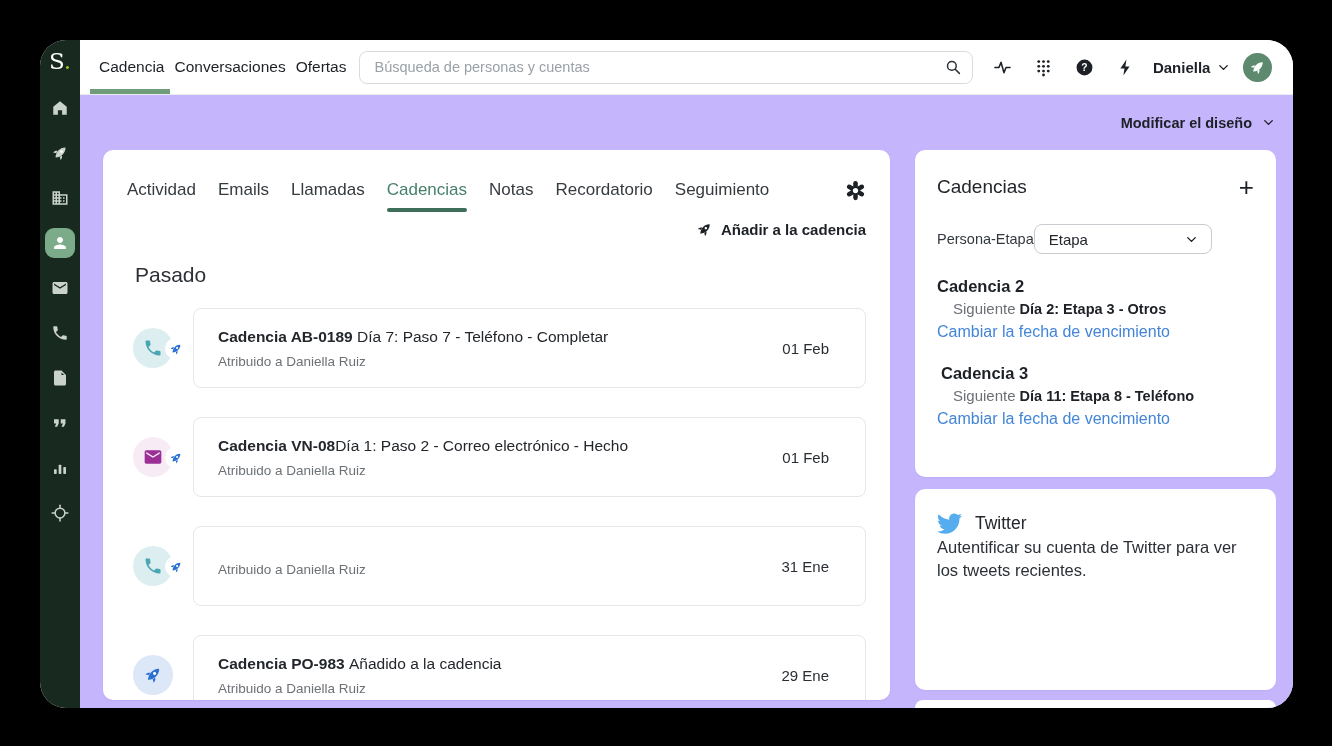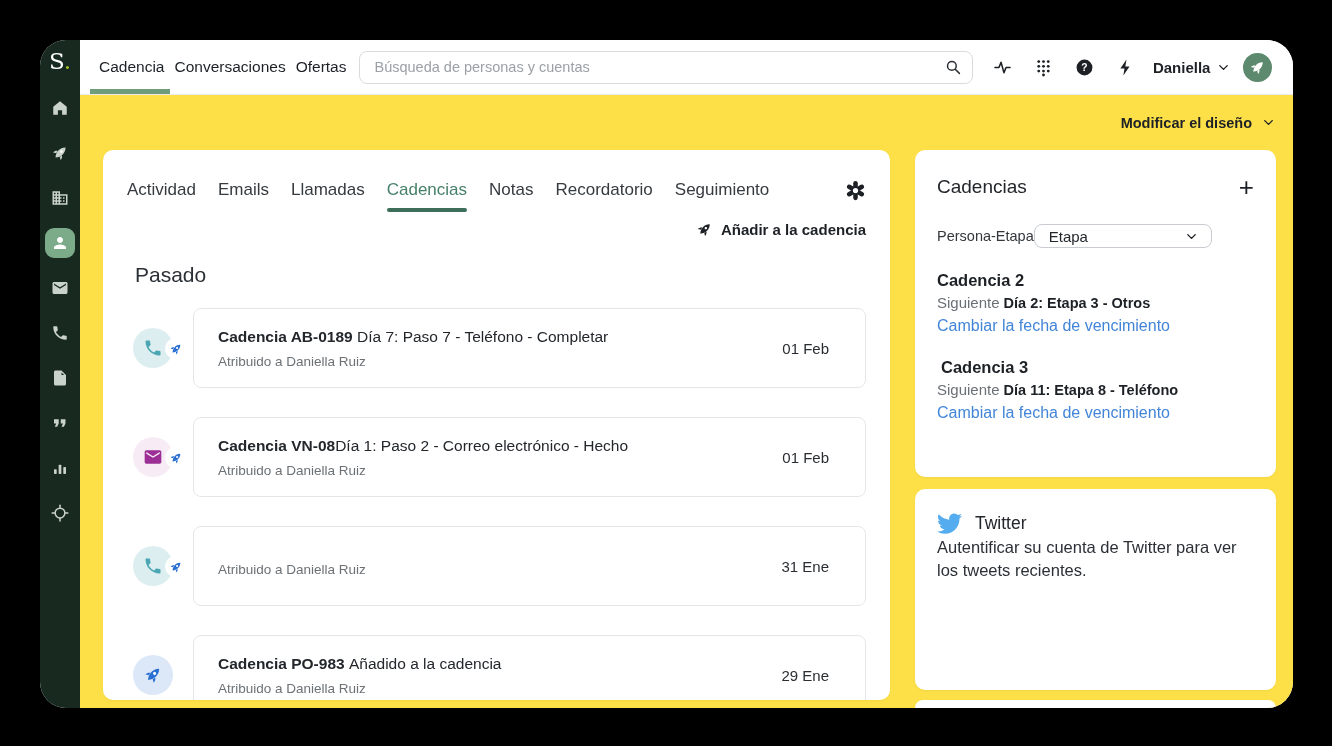--- a/index.html
+++ b/index.html
@@ -42,7 +42,7 @@
   .avatar { width:29px; height:29px; border-radius:50%; background:#5d8a6e; display:flex; align-items:center; justify-content:center; margin-left:12px; }
   .avatar svg { width:17px; height:17px; }
   
-  .content { flex:1; background:#fde047; display:flex; flex-direction:column; padding:0 17px 0 23px; min-height:0; }
+  .content { flex:1; background:#c4b5fd; display:flex; flex-direction:column; padding:0 17px 0 23px; min-height:0; }
   .layout-row { height:55px; display:flex; align-items:center; justify-content:flex-end; gap:9px; flex-shrink:0; color:#1d2126; }
   .layout-label { font-size:14.5px; font-weight:700; }
   .cols { flex:1; display:flex; min-height:0; }

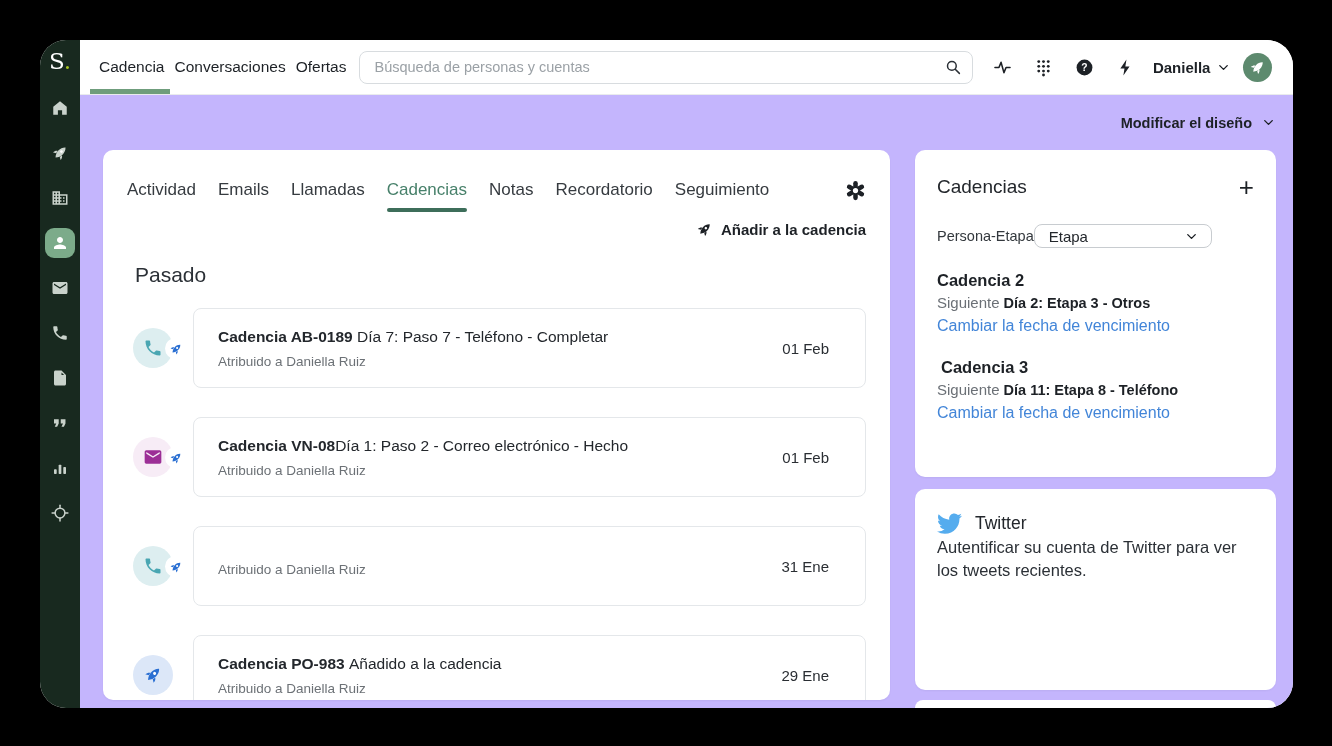--- a/index.html
+++ b/index.html
@@ -83,7 +83,7 @@
   .plus-btn { font-size:26px; font-weight:300; color:#1d2126; line-height:1; cursor:pointer; }
   .filter-row { display:flex; align-items:center; justify-content:flex-start; margin-top:24px; }
   .filter-label { font-size:14.5px; color:#33383d; }
-  .select { width:178px; height:24px; border:1px solid #c8ccd0; border-radius:8px; background:#fff; display:flex; align-items:center; justify-content:space-between; padding:0 12px 0 14px; cursor:pointer; }
+  .select { width:178px; height:30px; border:1px solid #c8ccd0; border-radius:8px; background:#fff; display:flex; align-items:center; justify-content:space-between; padding:0 12px 0 14px; cursor:pointer; }
   .select-value { font-size:15px; color:#23272c; }
   .chev { width:15px; height:15px; color:#1d2126; }
   .entry { margin-top:23px; }

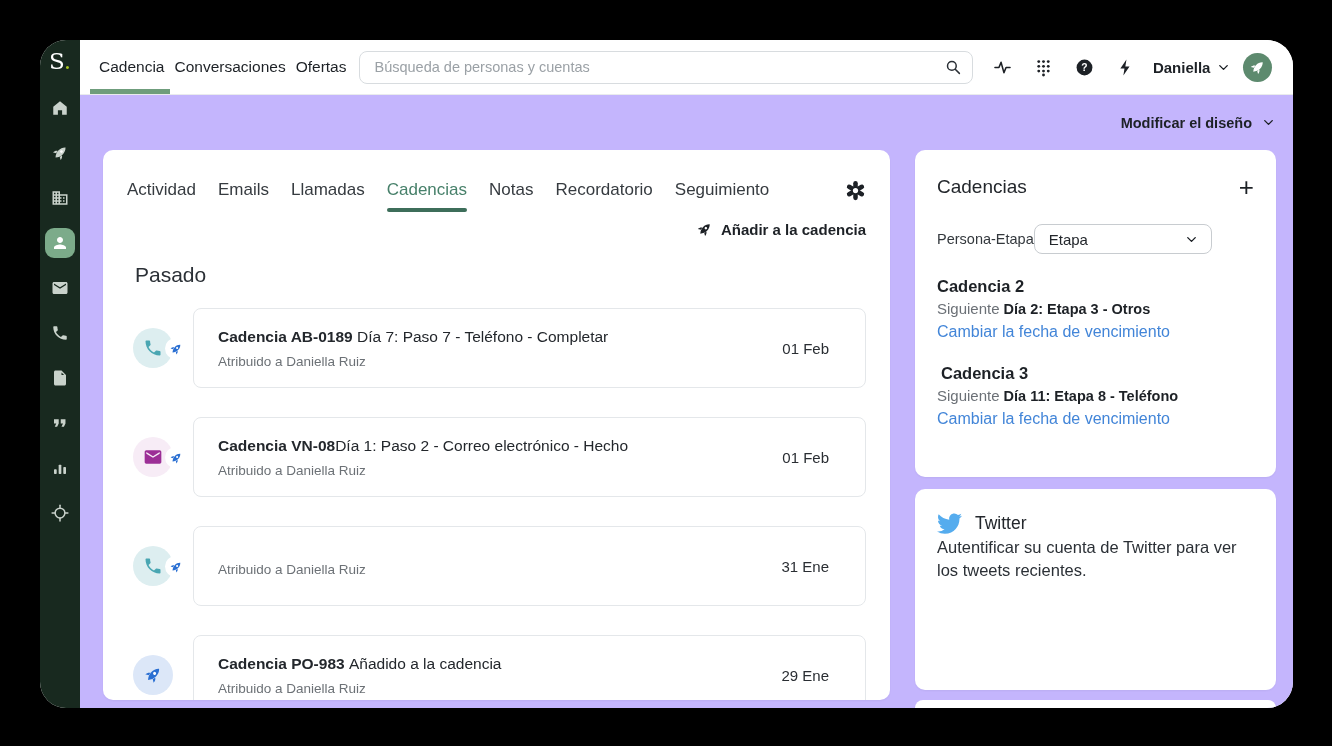--- a/index.html
+++ b/index.html
@@ -89,7 +89,7 @@
   .entry { margin-top:23px; }
   .entry + .entry .entry-name { margin-left:4px; }
   .entry-name { font-size:16.5px; font-weight:700; color:#1d2126; }
-  .entry-next { margin-top:4px; font-size:14.5px; }
+  .entry-next { margin-top:4px; font-size:14.5px;margin-left:16px; }
   .next-label { color:#6b7076; font-size:15px; }
   .next-value { color:#1d2126; font-weight:700; }
   .entry-link { margin-top:6px; font-size:16px; font-weight:500; color:#4285d8; cursor:pointer; }

